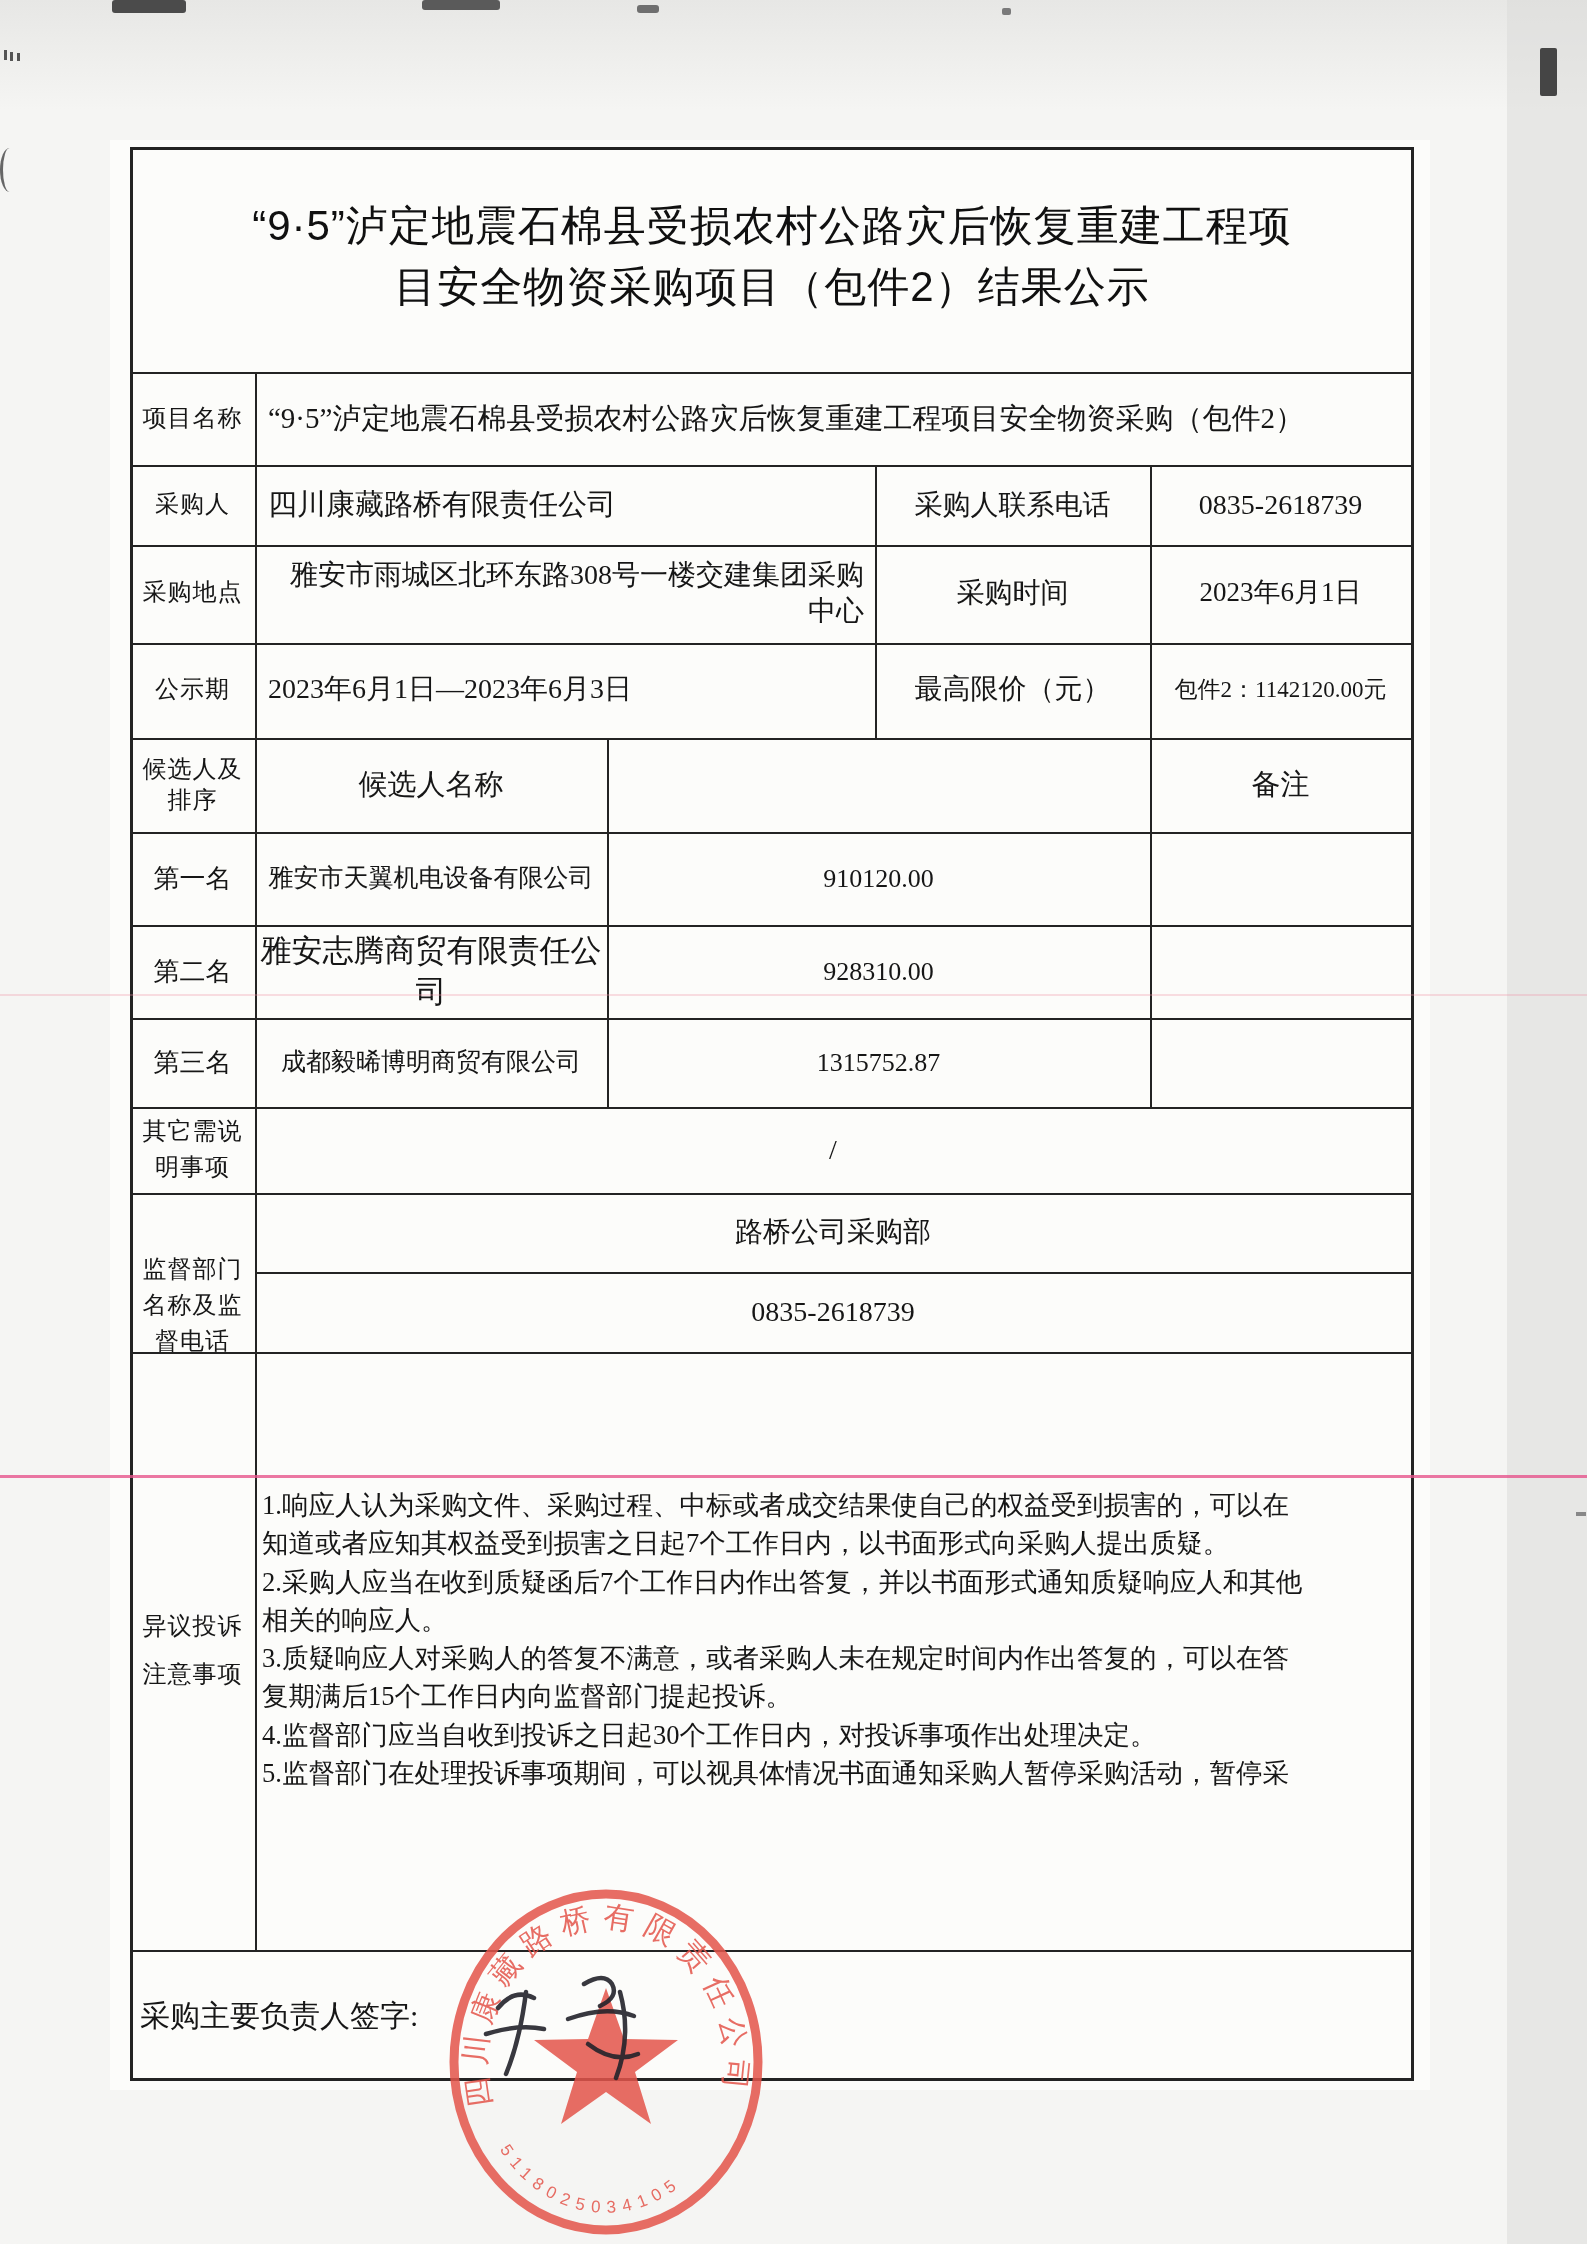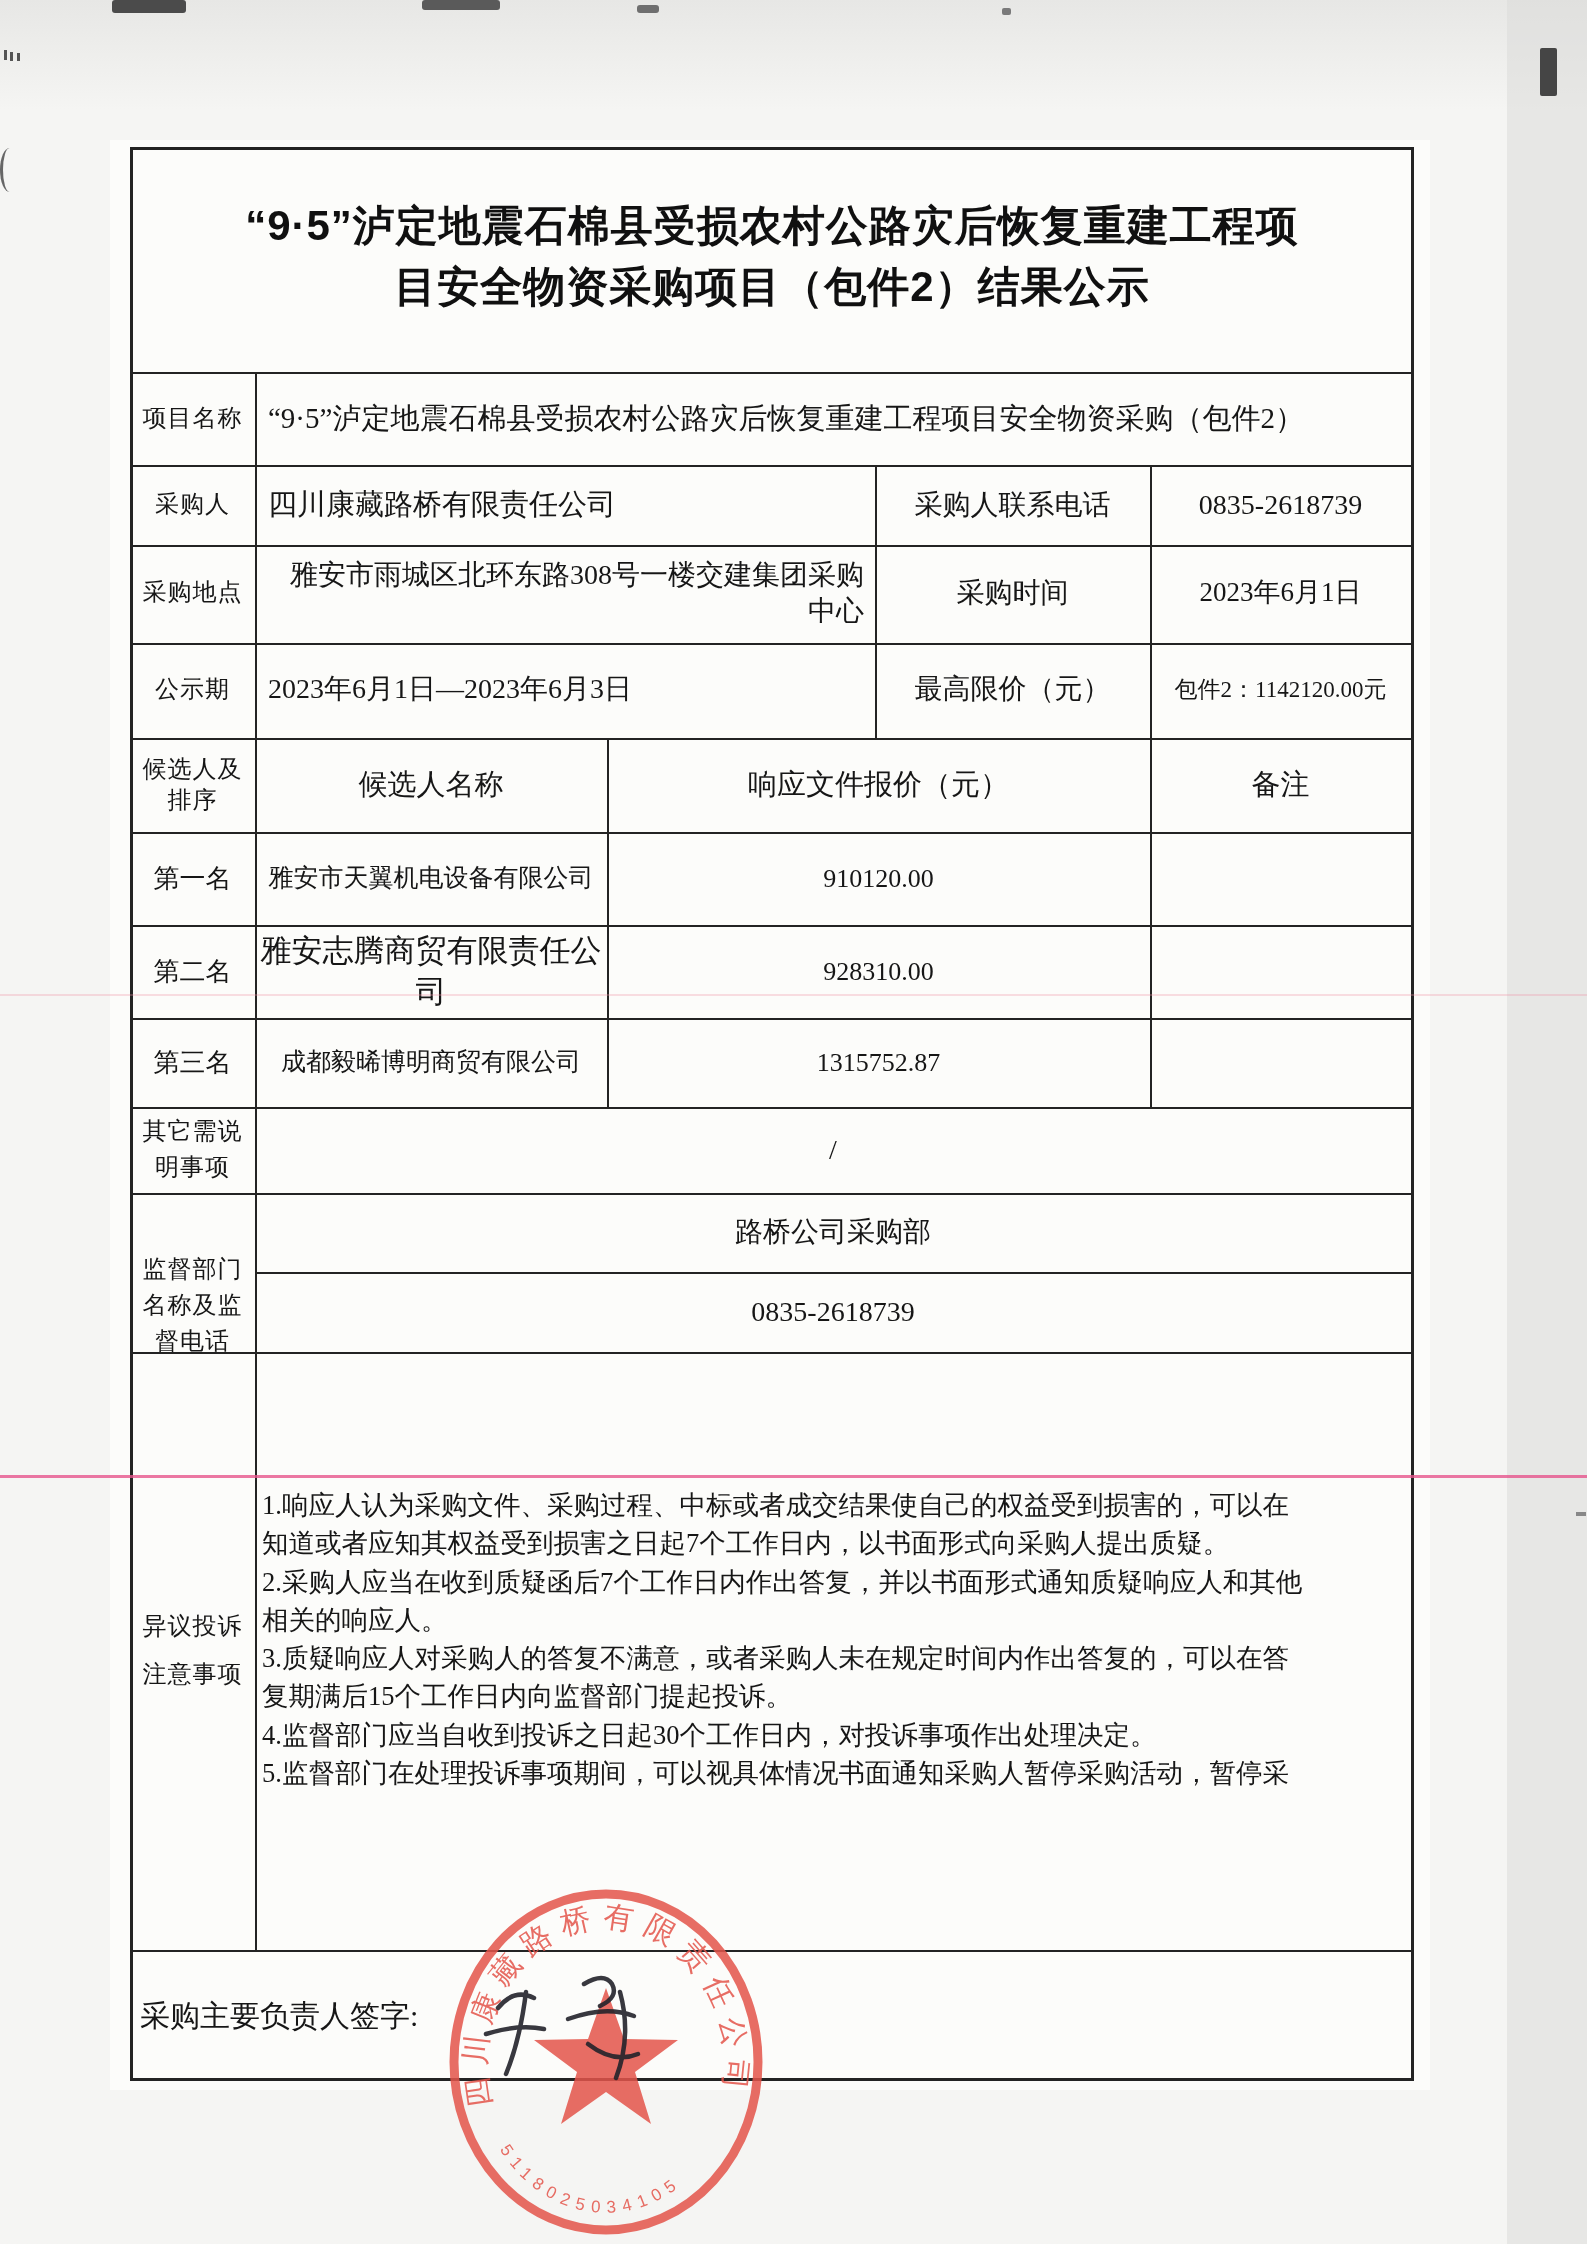--- a/index.html
+++ b/index.html
@@ -34,7 +34,7 @@
   .doc-title{
     position:absolute;left:140px;top:196px;width:1264px;z-index:3;
     font-family:"Liberation Sans", sans-serif;
-    font-weight:bold;font-size:42px;line-height:1.45;
+    font-weight:normal;font-size:42px;line-height:1.45;
     text-align:center;color:#101010;letter-spacing:1px;
   }
 

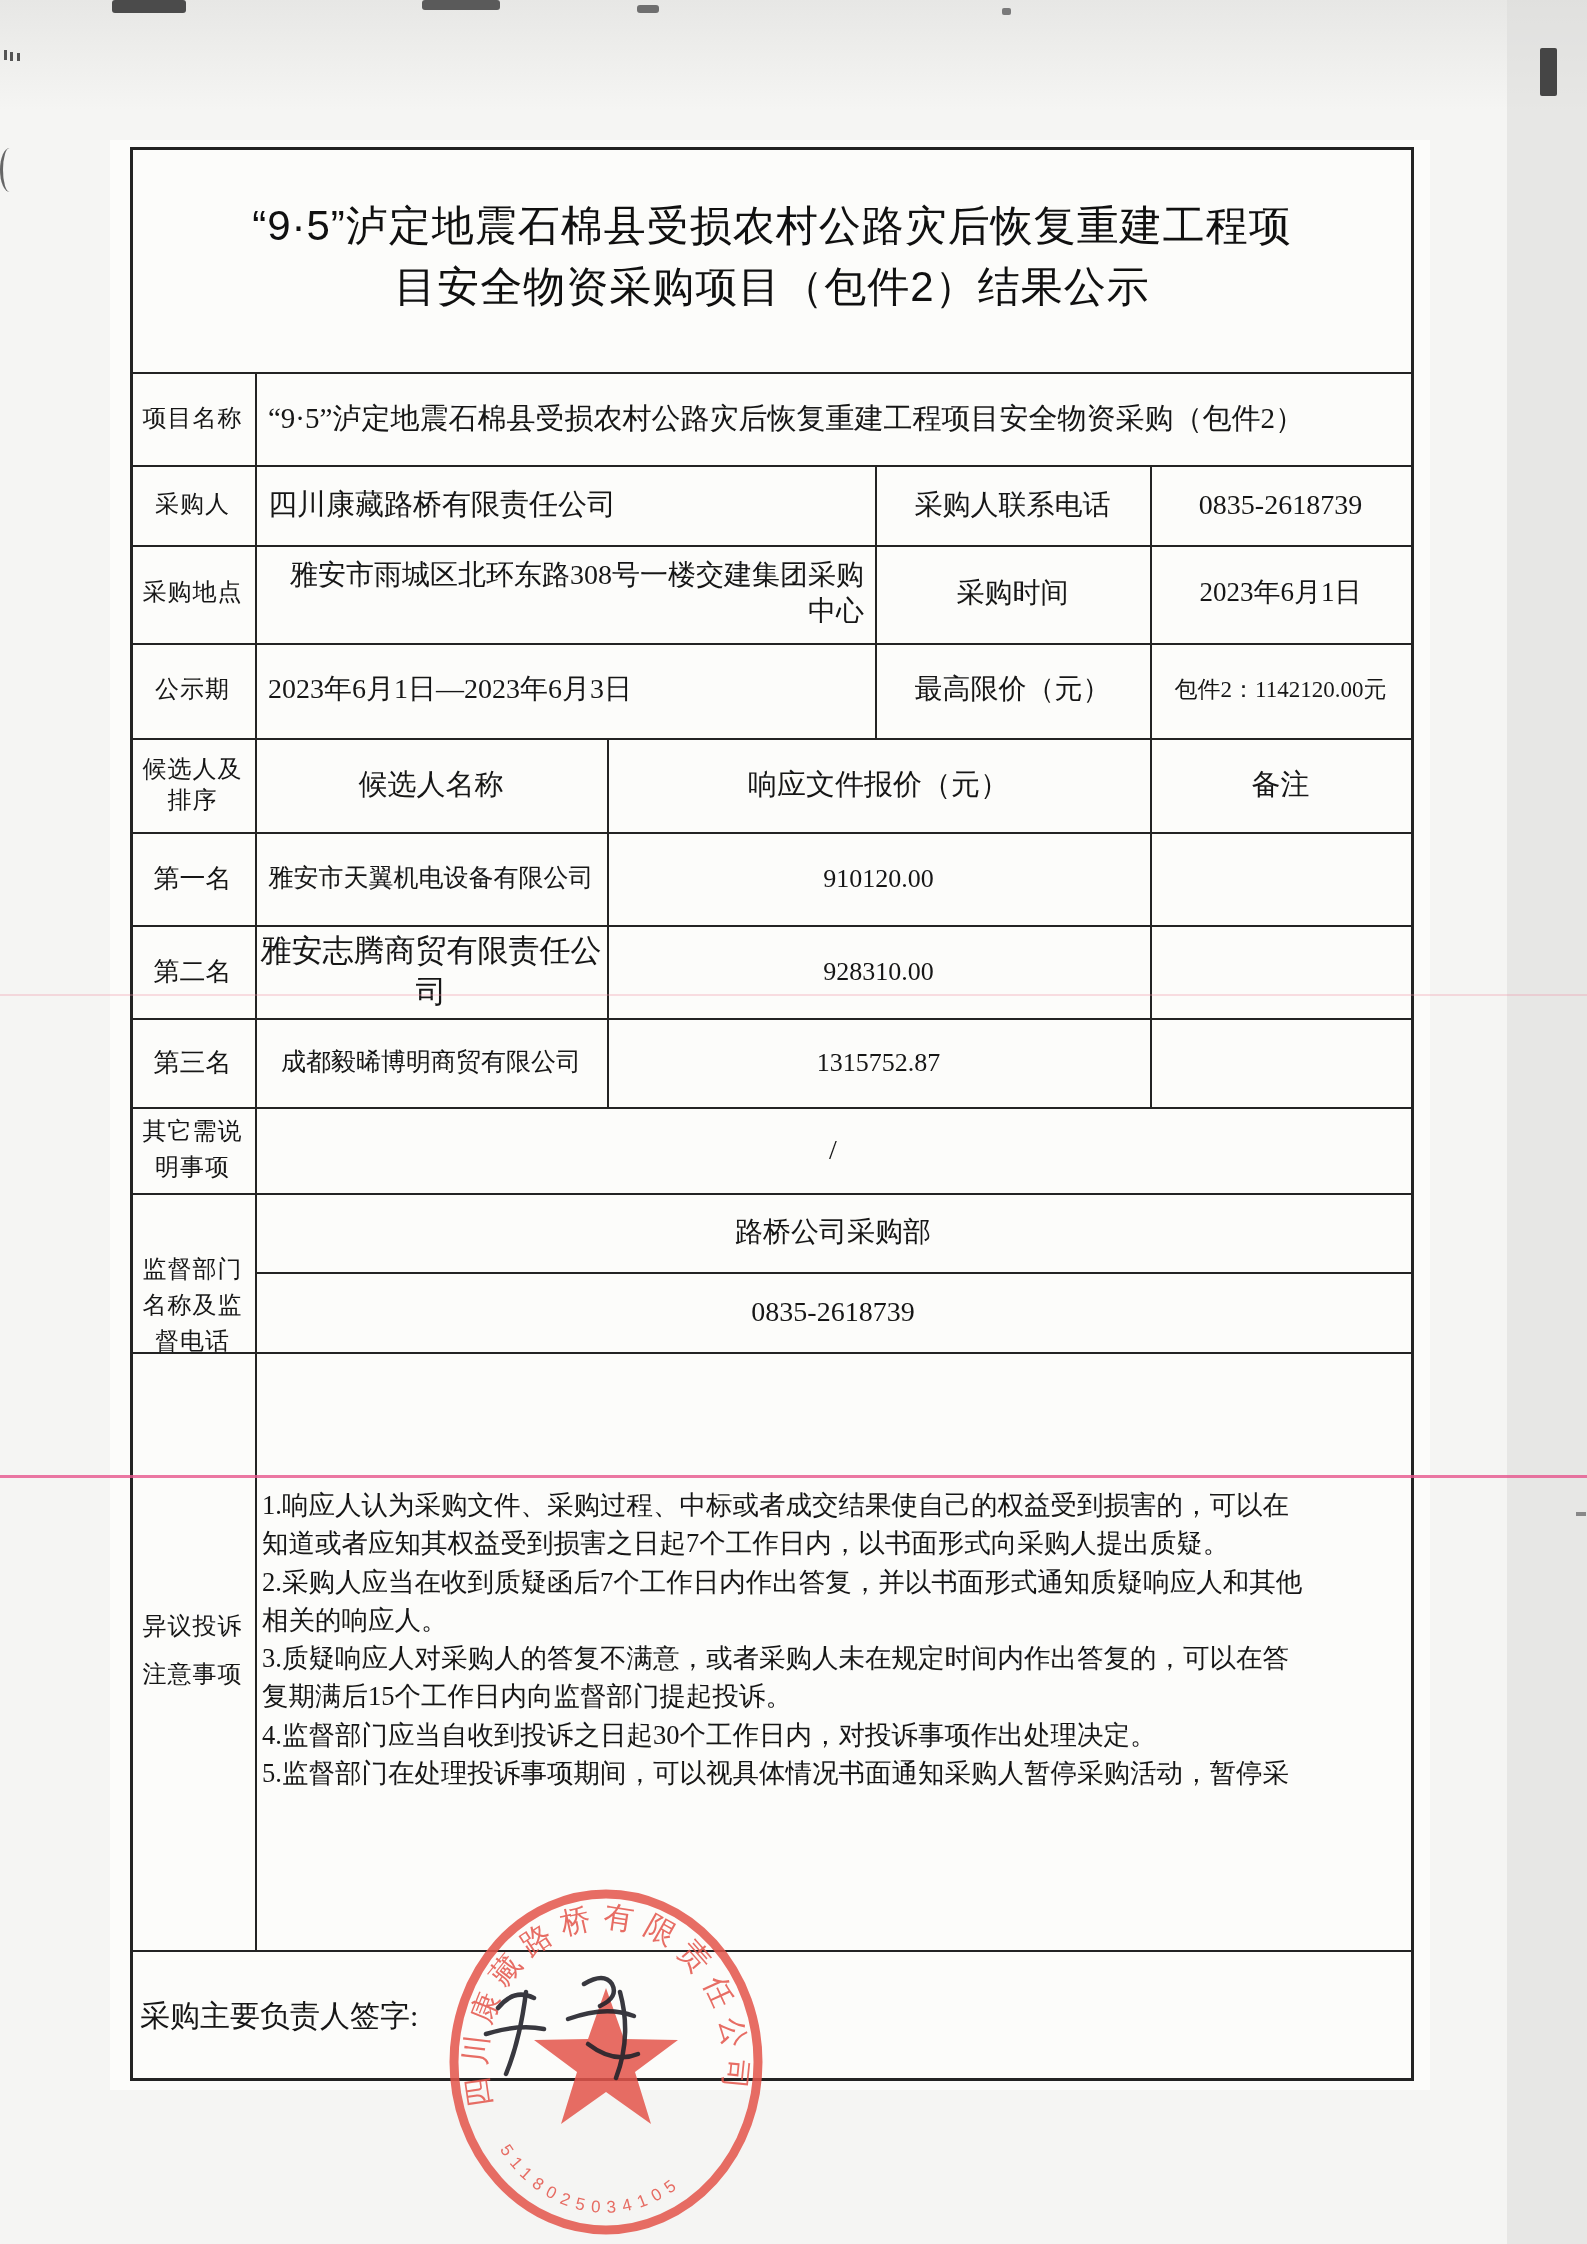--- a/index.html
+++ b/index.html
@@ -84,7 +84,6 @@
 
   <div class="cell lab" style="left:132px;top:740px;width:121px;height:90px;">候选人及排序</div>
   <div class="cell" style="left:257px;top:740px;width:348px;height:90px;font-size:29px;">候选人名称</div>
-  <div class="cell" style="left:609px;top:740px;width:539px;height:90px;font-size:29px;">响应文件报价（元）</div>
   <div class="cell" style="left:1152px;top:740px;width:257px;height:90px;font-size:29px;">备注</div>
 
   <div>

